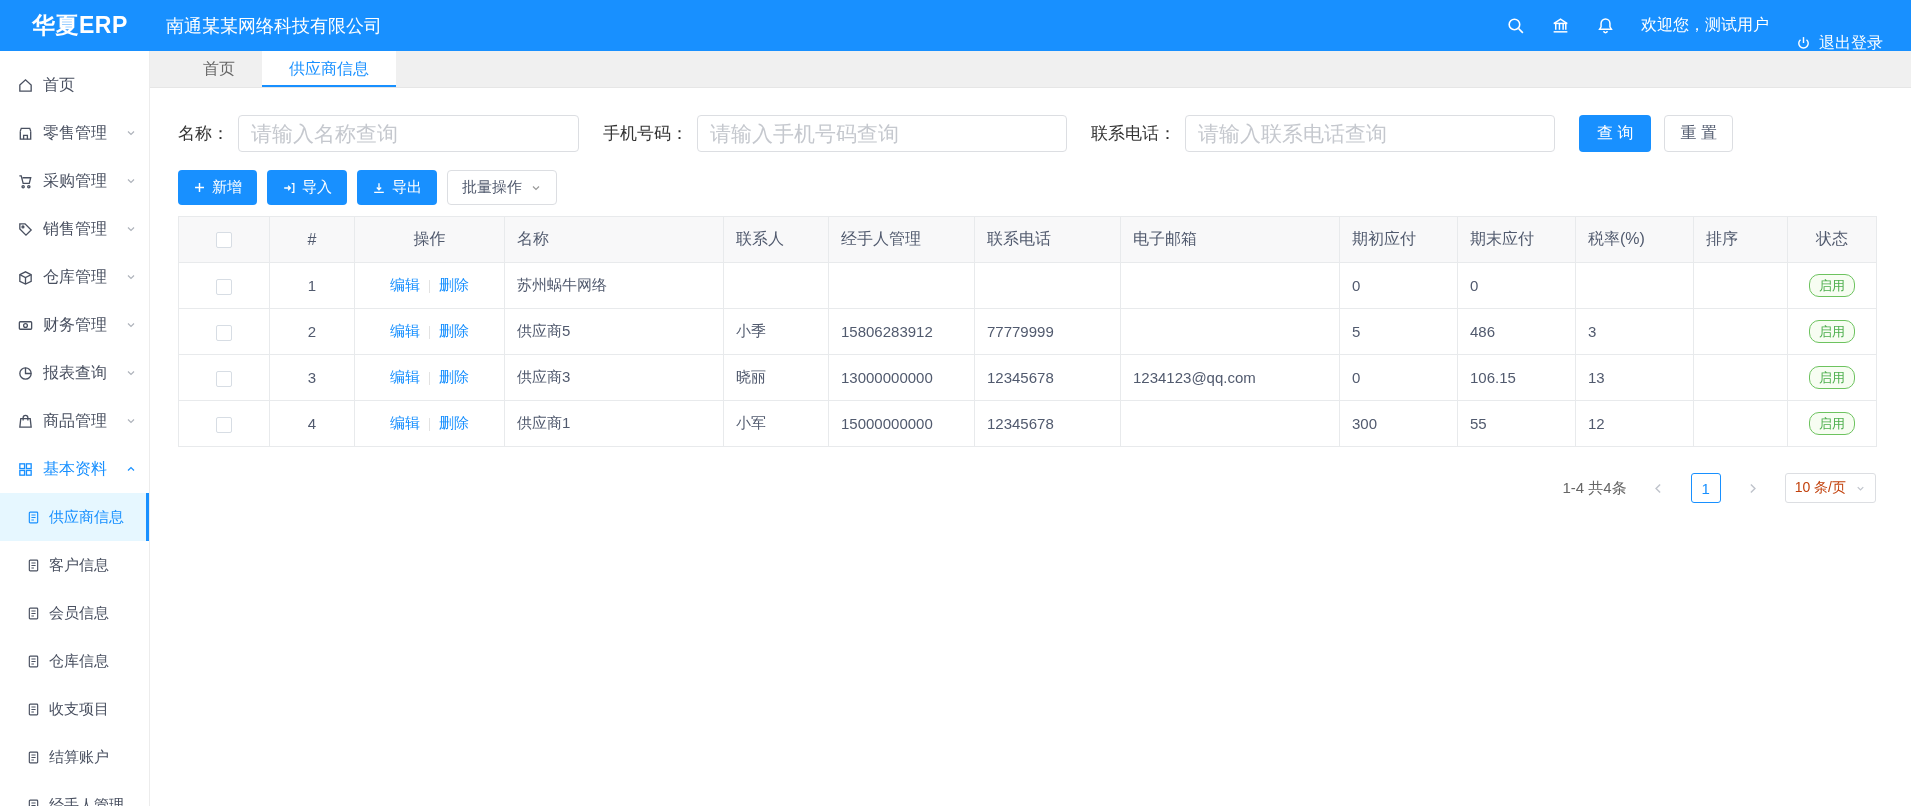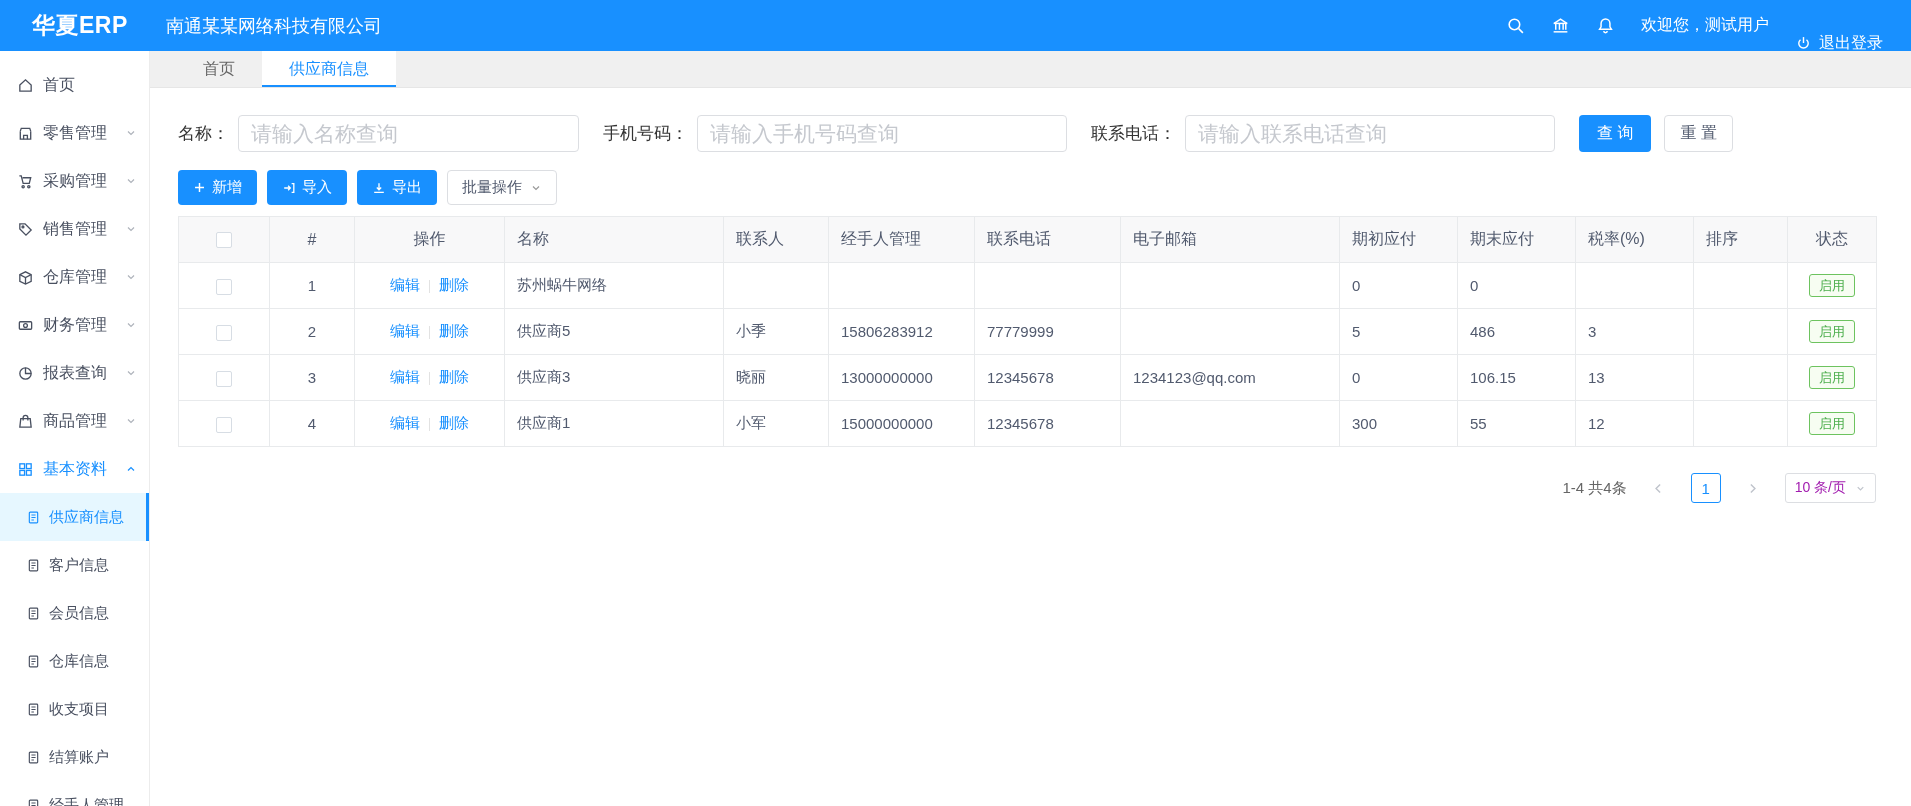--- a/index.html
+++ b/index.html
@@ -60,7 +60,7 @@
   .op-link { color:#1890ff; cursor:pointer; }
   .op-sep { display:inline-block; width:1px; height:13px; background:#e2e2e2; margin:0 9px; vertical-align:middle; }
   .cb { display:inline-block; width:16px; height:16px; border:1px solid #d7dde4; border-radius:2px; background:#fff; vertical-align:middle; cursor:pointer; }
-  .badge { display:inline-block; padding:4px 9px; font-size:13px; line-height:1; color:#4cae4c; background:#f7fdf2; border:1px solid #6dc35f; border-radius:3px; cursor:pointer; }
+  .badge { display:inline-block; padding:4px 9px; font-size:13px; line-height:1; color:#4cae4c; background:#f7fdf2; border:1px solid #6dc35f; border-radius:10px; cursor:pointer; }
 
   
   .pagination { width:1698px; margin-top:26px; display:flex; justify-content:flex-end; align-items:center; gap:19px; font-size:15px; color:#666; }

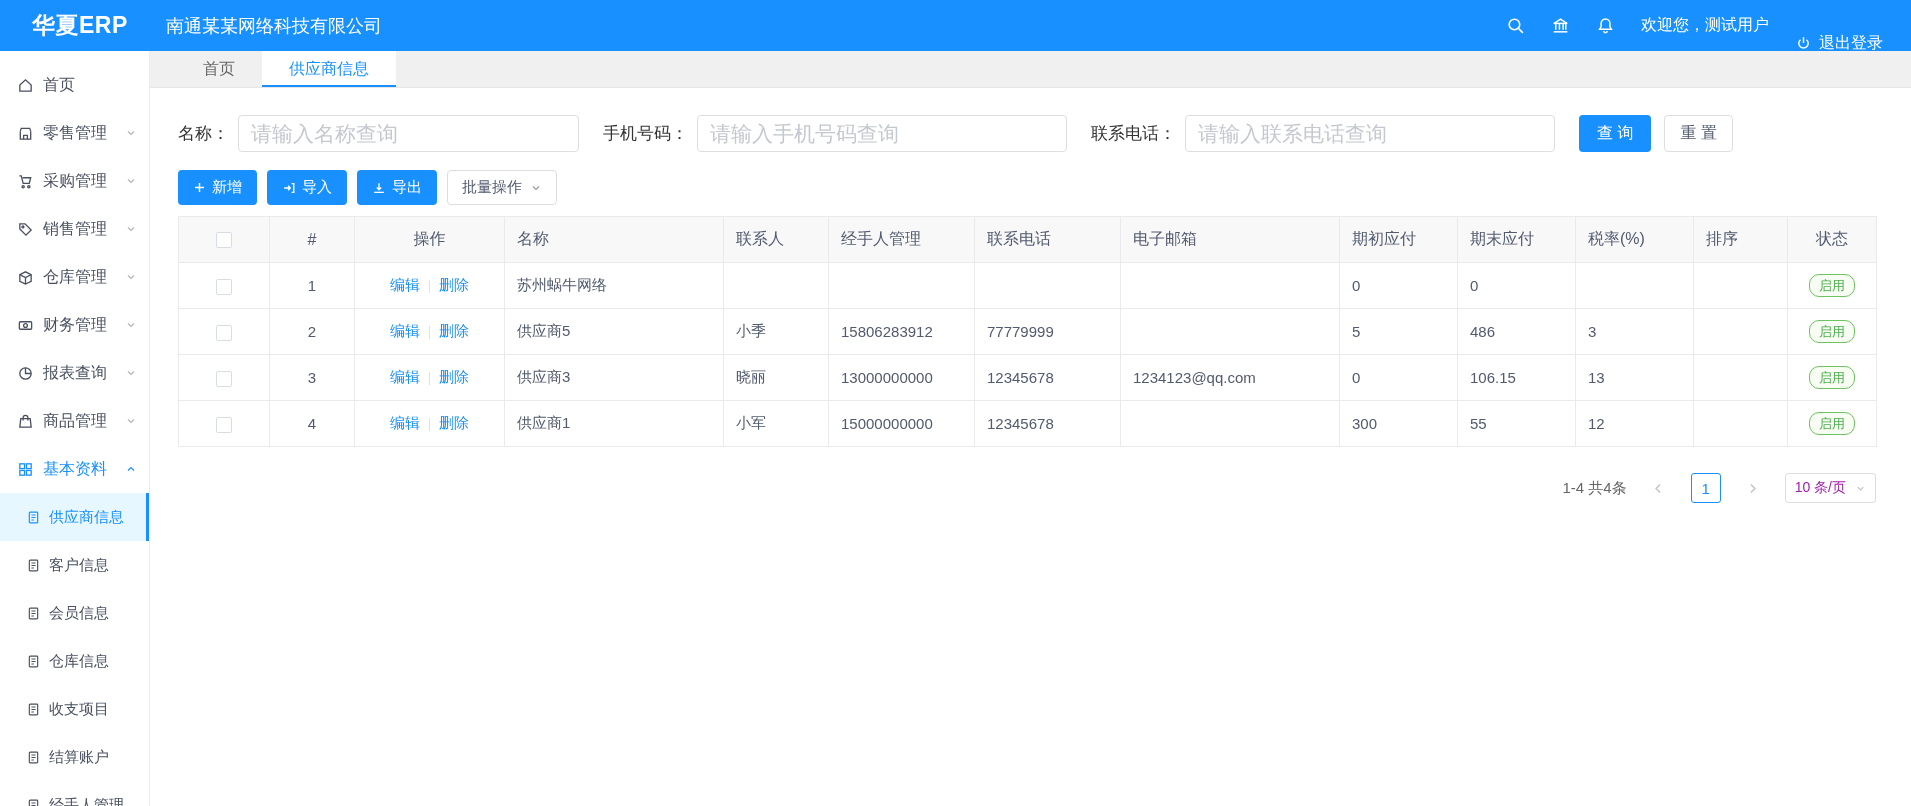--- a/index.html
+++ b/index.html
@@ -66,7 +66,7 @@
   .pagination { width:1698px; margin-top:26px; display:flex; justify-content:flex-end; align-items:center; gap:19px; font-size:15px; color:#666; }
   .pg-arrow { width:26px; height:30px; display:flex; align-items:center; justify-content:center; cursor:pointer; }
   .pg-page { min-width:30px; height:30px; border:1px solid #1890ff; border-radius:3px; color:#1890ff; display:flex; align-items:center; justify-content:center; font-size:15px; background:#fff; cursor:pointer; }
-  .pg-select { height:30px; border:1px solid #dcdee2; border-radius:3px; background:#fff; padding:0 9px; display:flex; align-items:center; gap:9px; font-size:14px; color:#a21caf; cursor:pointer; }
+  .pg-select { height:30px; border:1px solid #dcdee2; border-radius:3px; background:#fff; padding:0 9px; display:flex; align-items:center; gap:9px; font-size:14px; color:#c2410c; cursor:pointer; }
 </style>
 </head>
 <body>

